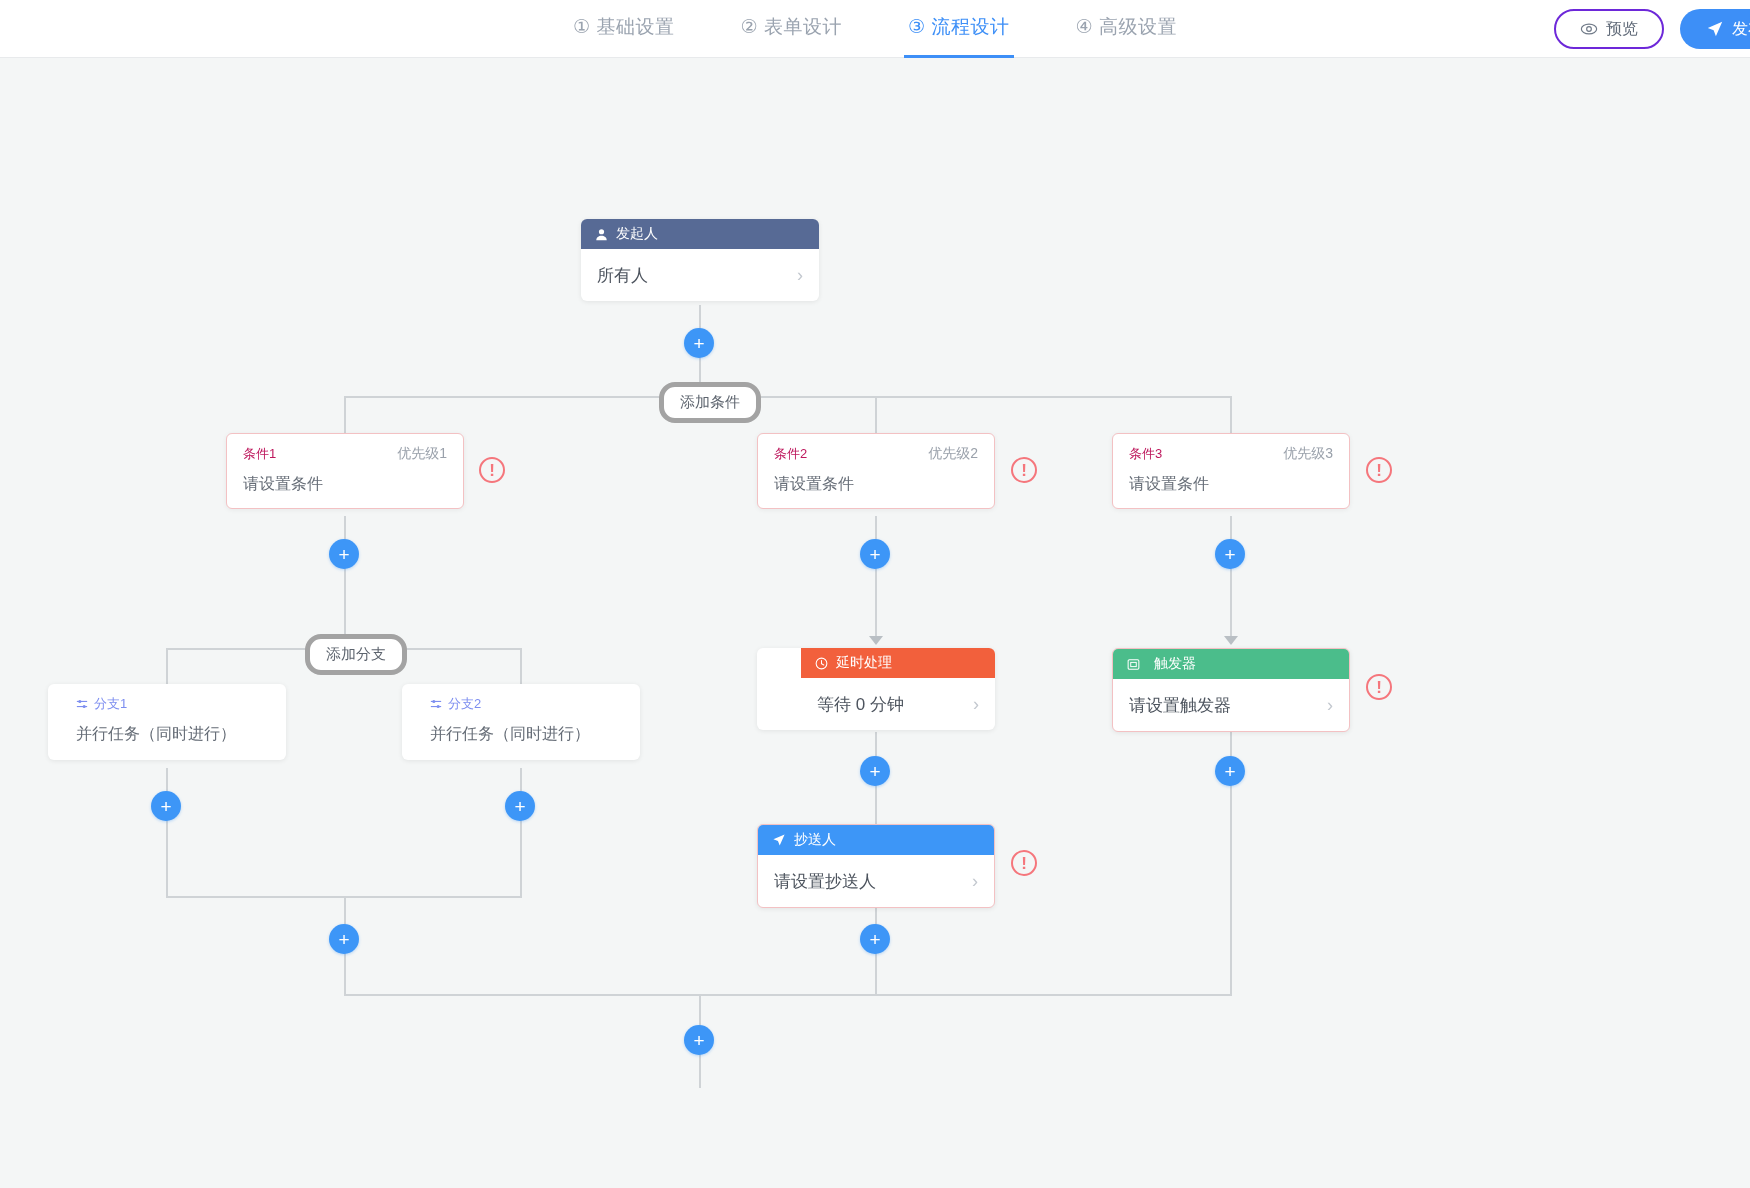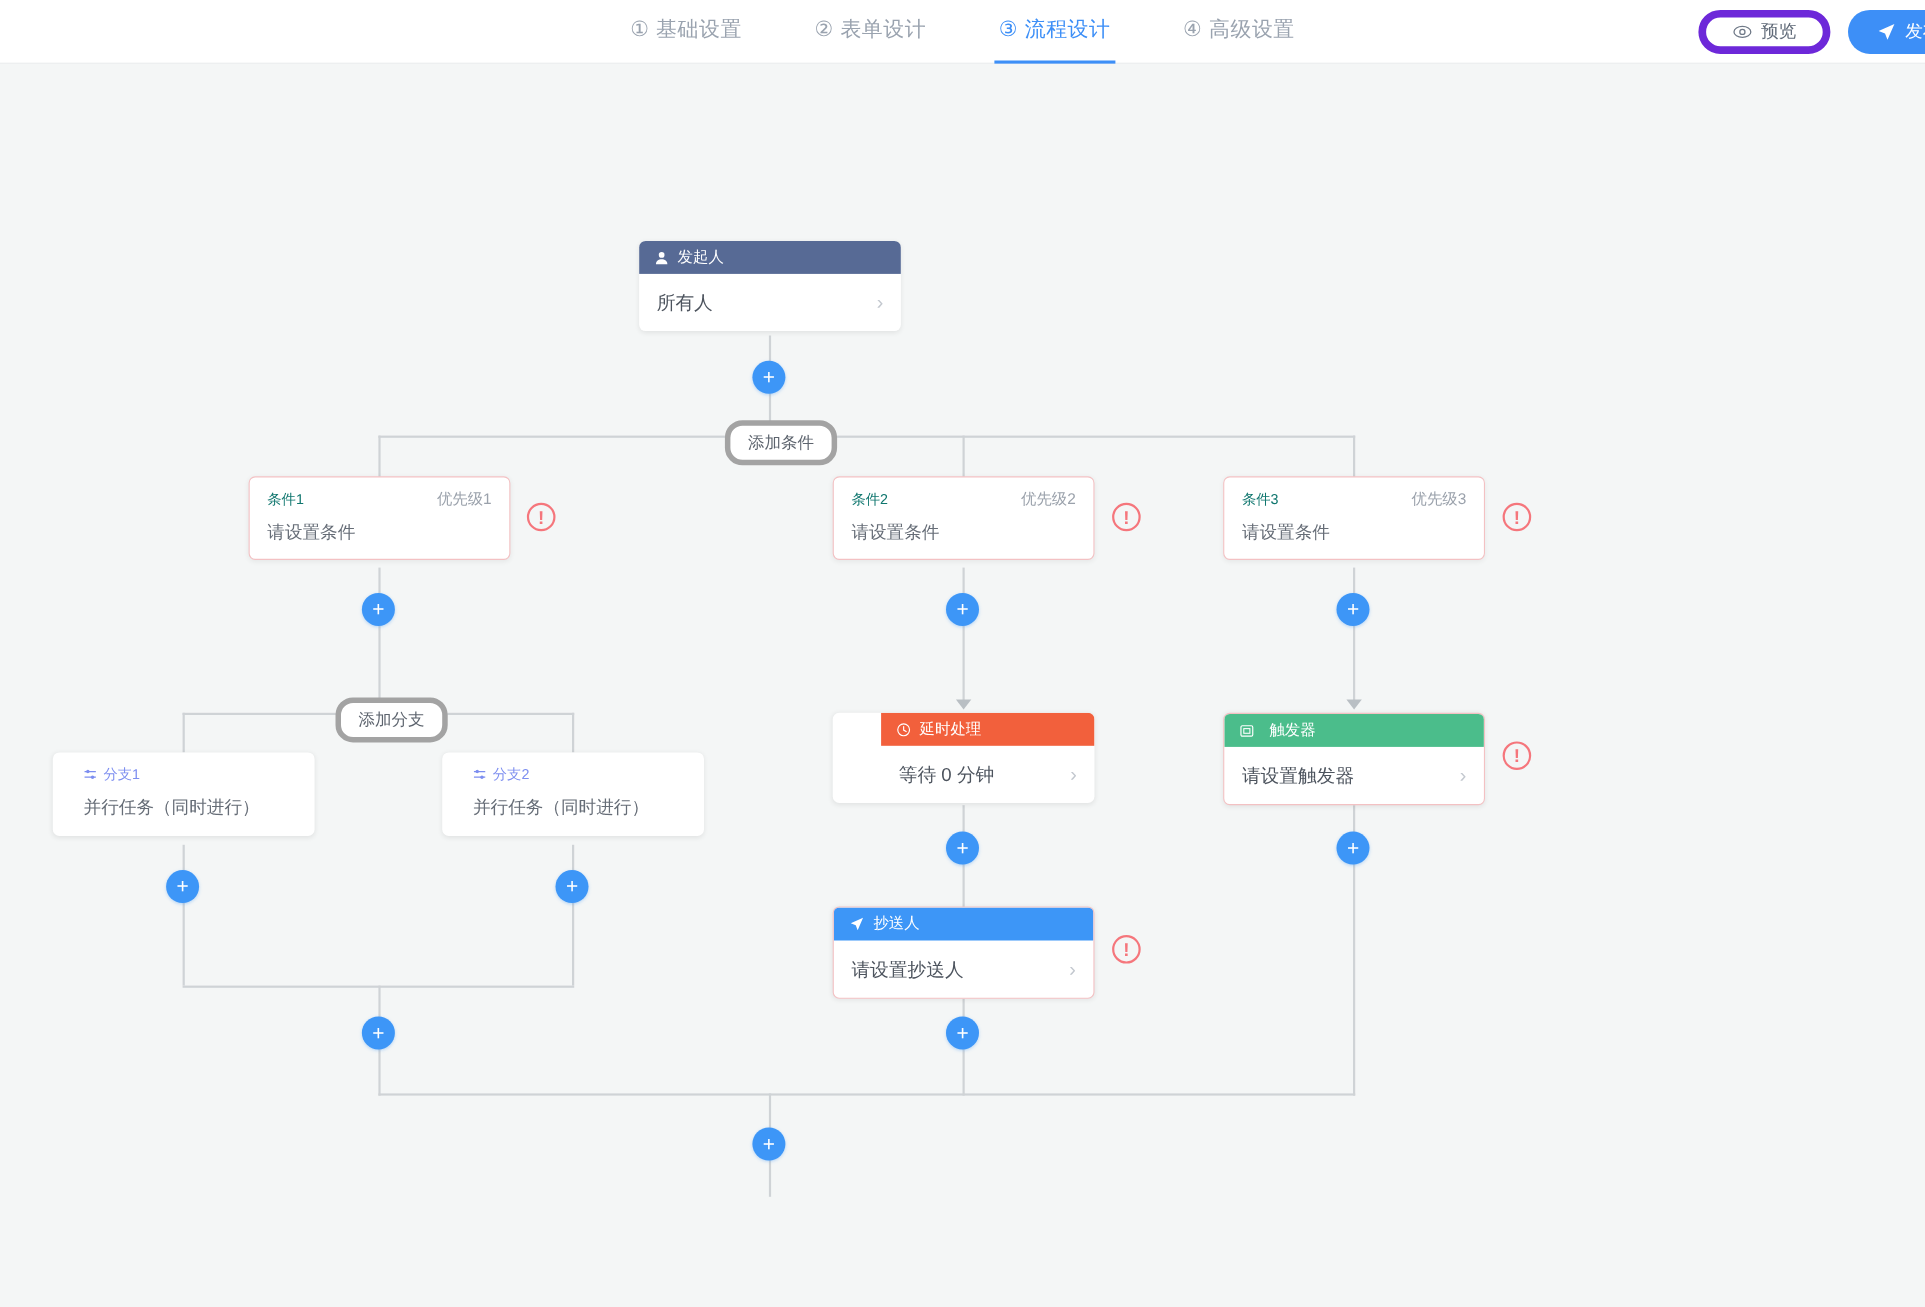--- a/index.html
+++ b/index.html
@@ -45,7 +45,7 @@
   .btn-preview {
     display: flex; align-items: center; gap: 8px;
     height: 40px; padding: 0 24px;
-    border: 7px solid #6d28d9; border-radius: 20px;
+    border: 2px solid #6d28d9; border-radius: 20px;
     background: #fff; color: #606a78; font-size: 16px;
     cursor: pointer;
   }

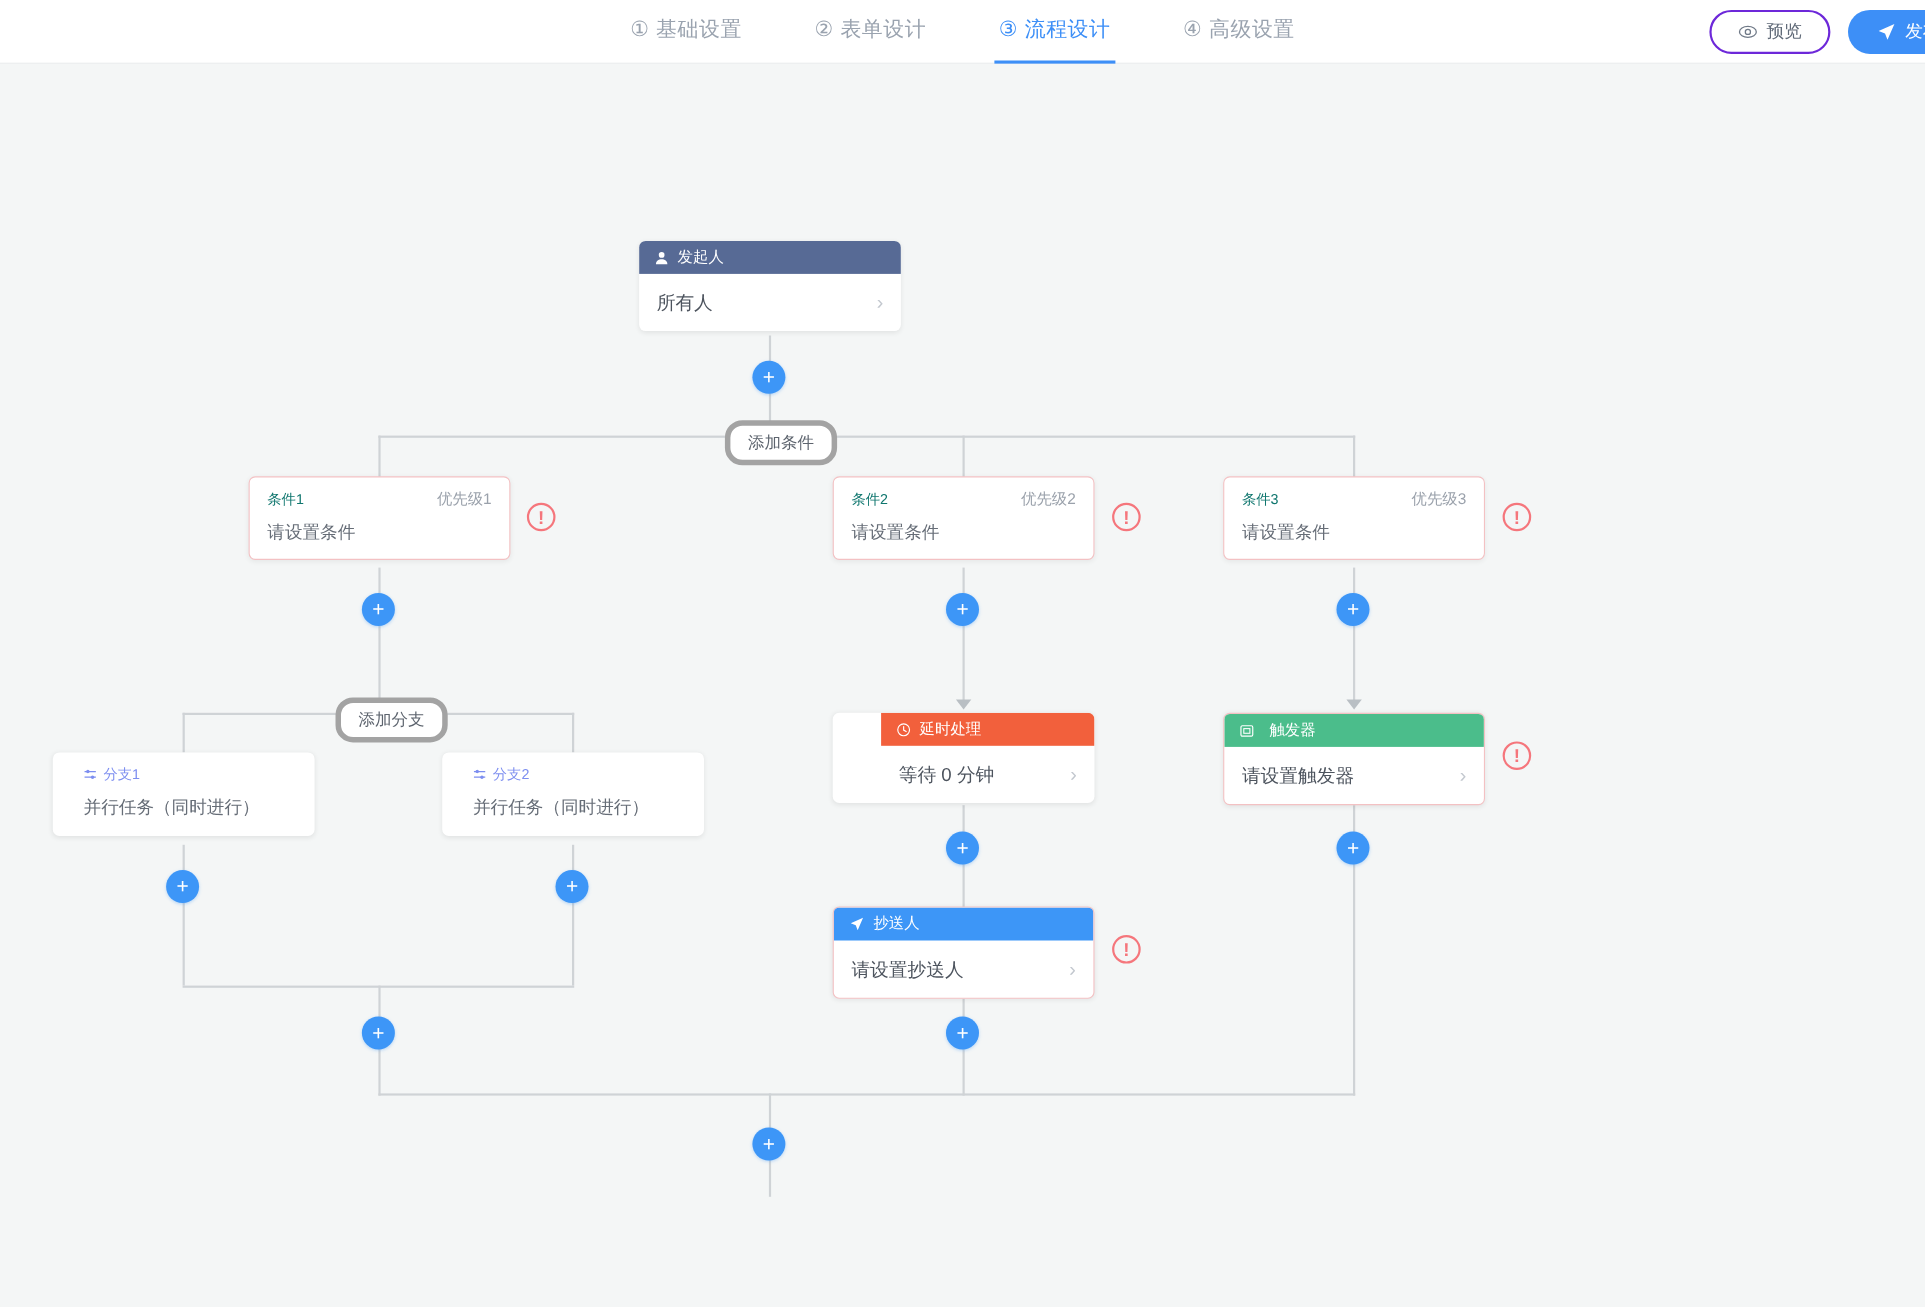--- a/index.html
+++ b/index.html
@@ -152,7 +152,7 @@
     padding: 11px 16px 0 16px;
   }
   .cond-top { display: flex; justify-content: space-between; align-items: center; }
-  .cond-name { font-size: 13px; color: #0f766e; }
+  .cond-name { font-size: 13px; color: #be185d; }
   .cond-prio { font-size: 14px; color: #9aa1ab; }
   .cond-body { font-size: 16px; color: #666d77; margin-top: 11px; }
 

